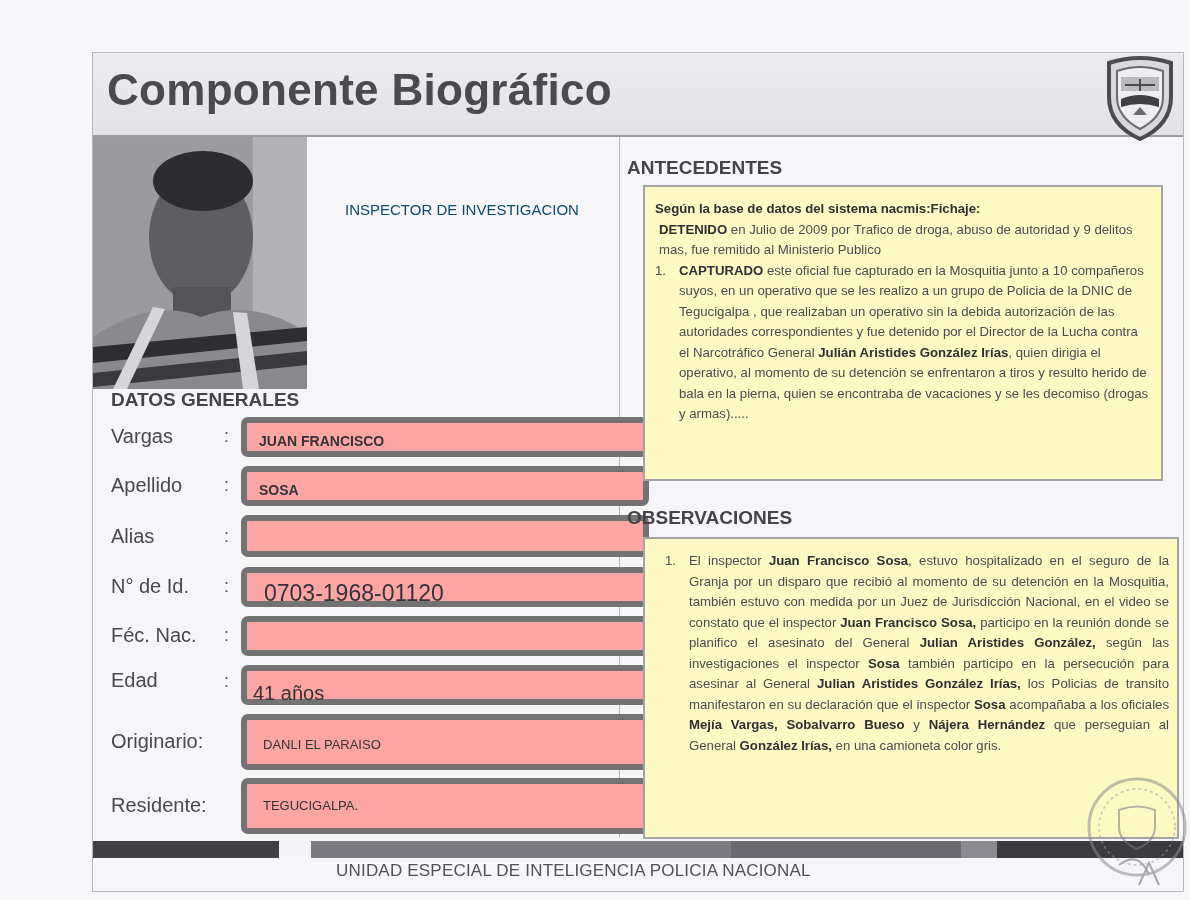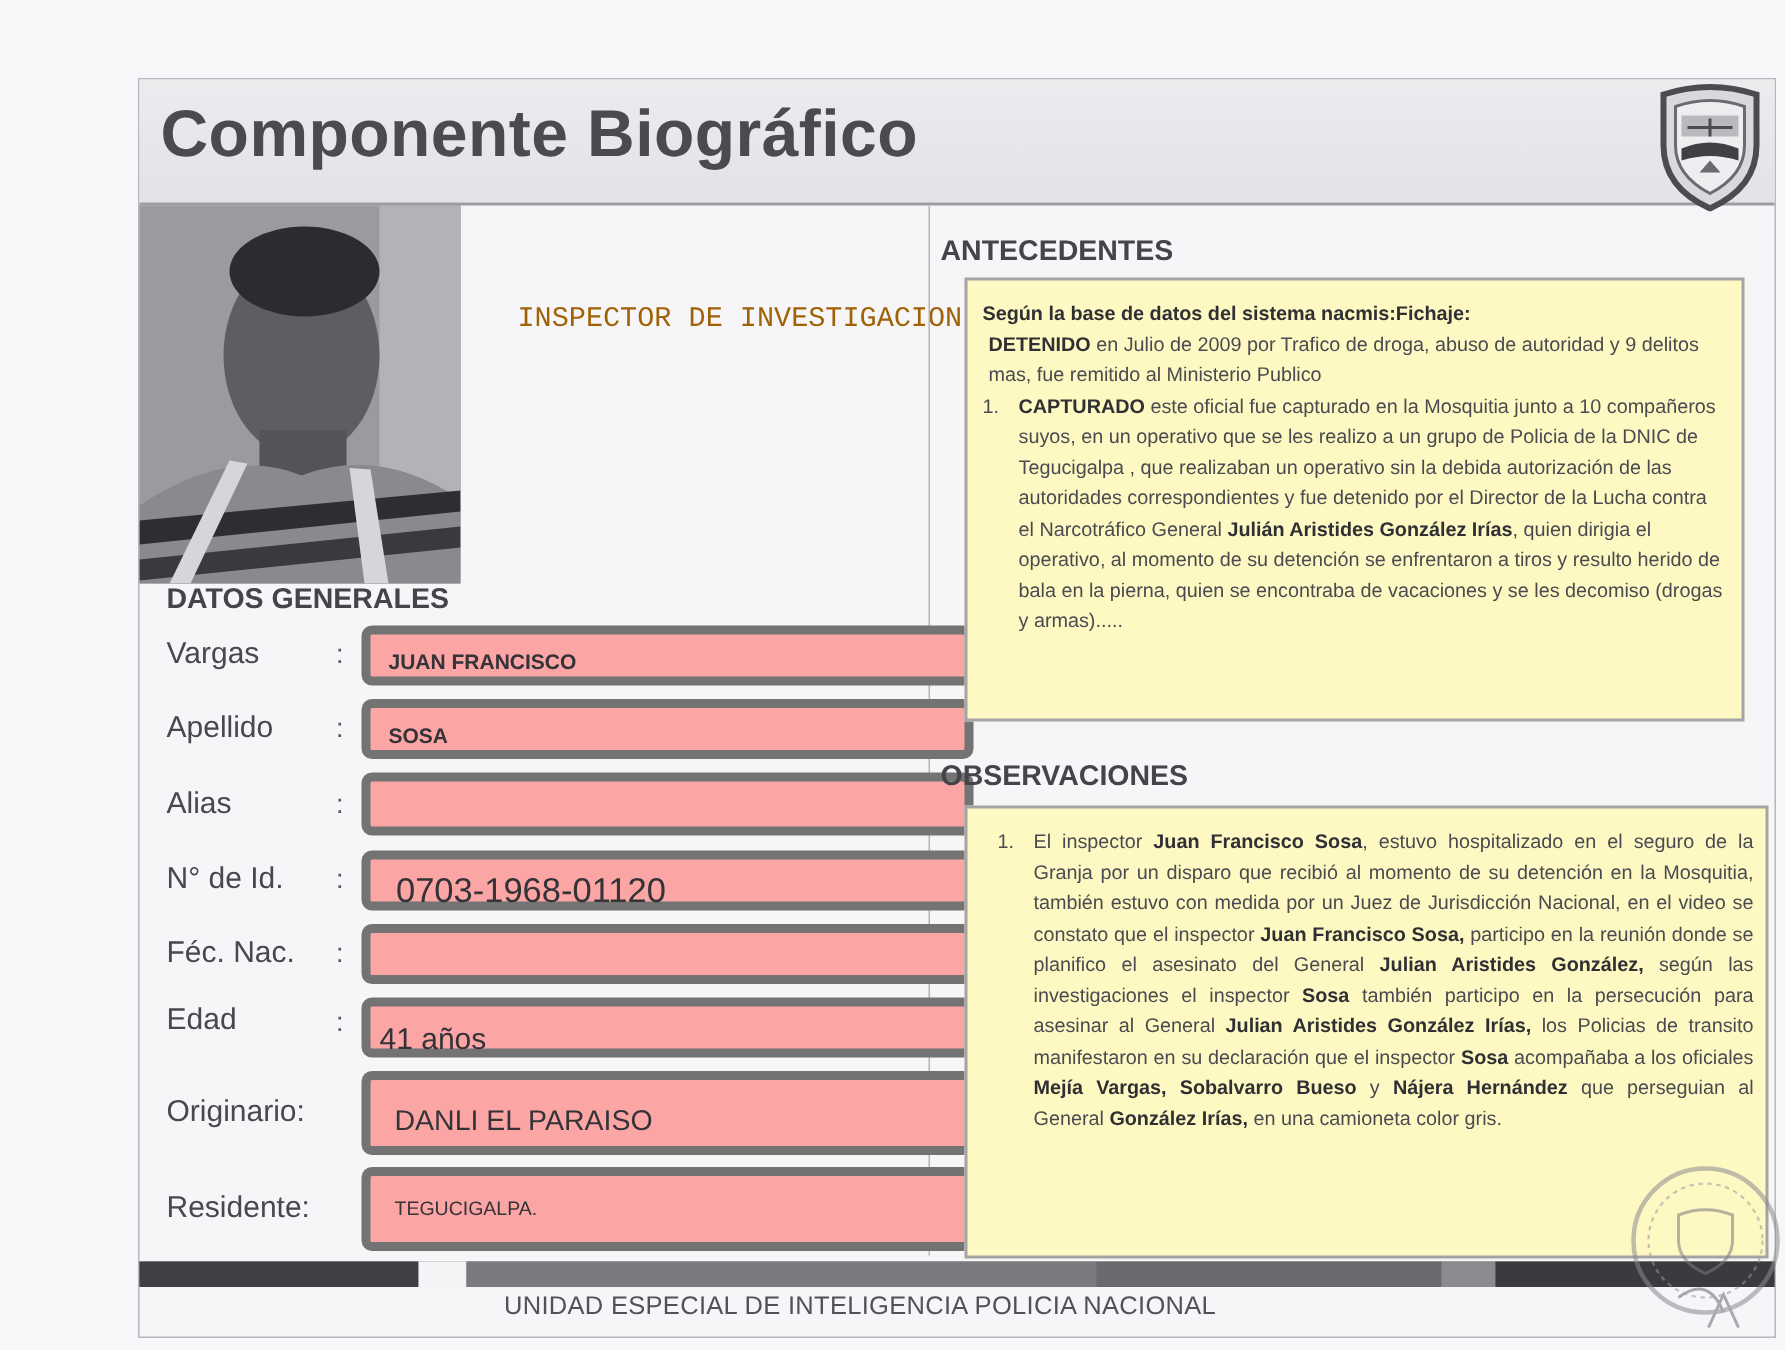--- a/index.html
+++ b/index.html
@@ -31,7 +31,7 @@
     background: #8f8f93; overflow: hidden;
   }
   .rank {
-    position: absolute; left: 252px; top: 148px; font-size: 19px; color: #a16207; font-family: Liberation Mono, monospace;
+    position: absolute; left: 252px; top: 148px; font-size: 15px; color: #0c4a6e;
   }
   .divider-v {
     position: absolute; left: 526px; top: 84px; width: 1px; height: 700px; background: #b4b4b8;

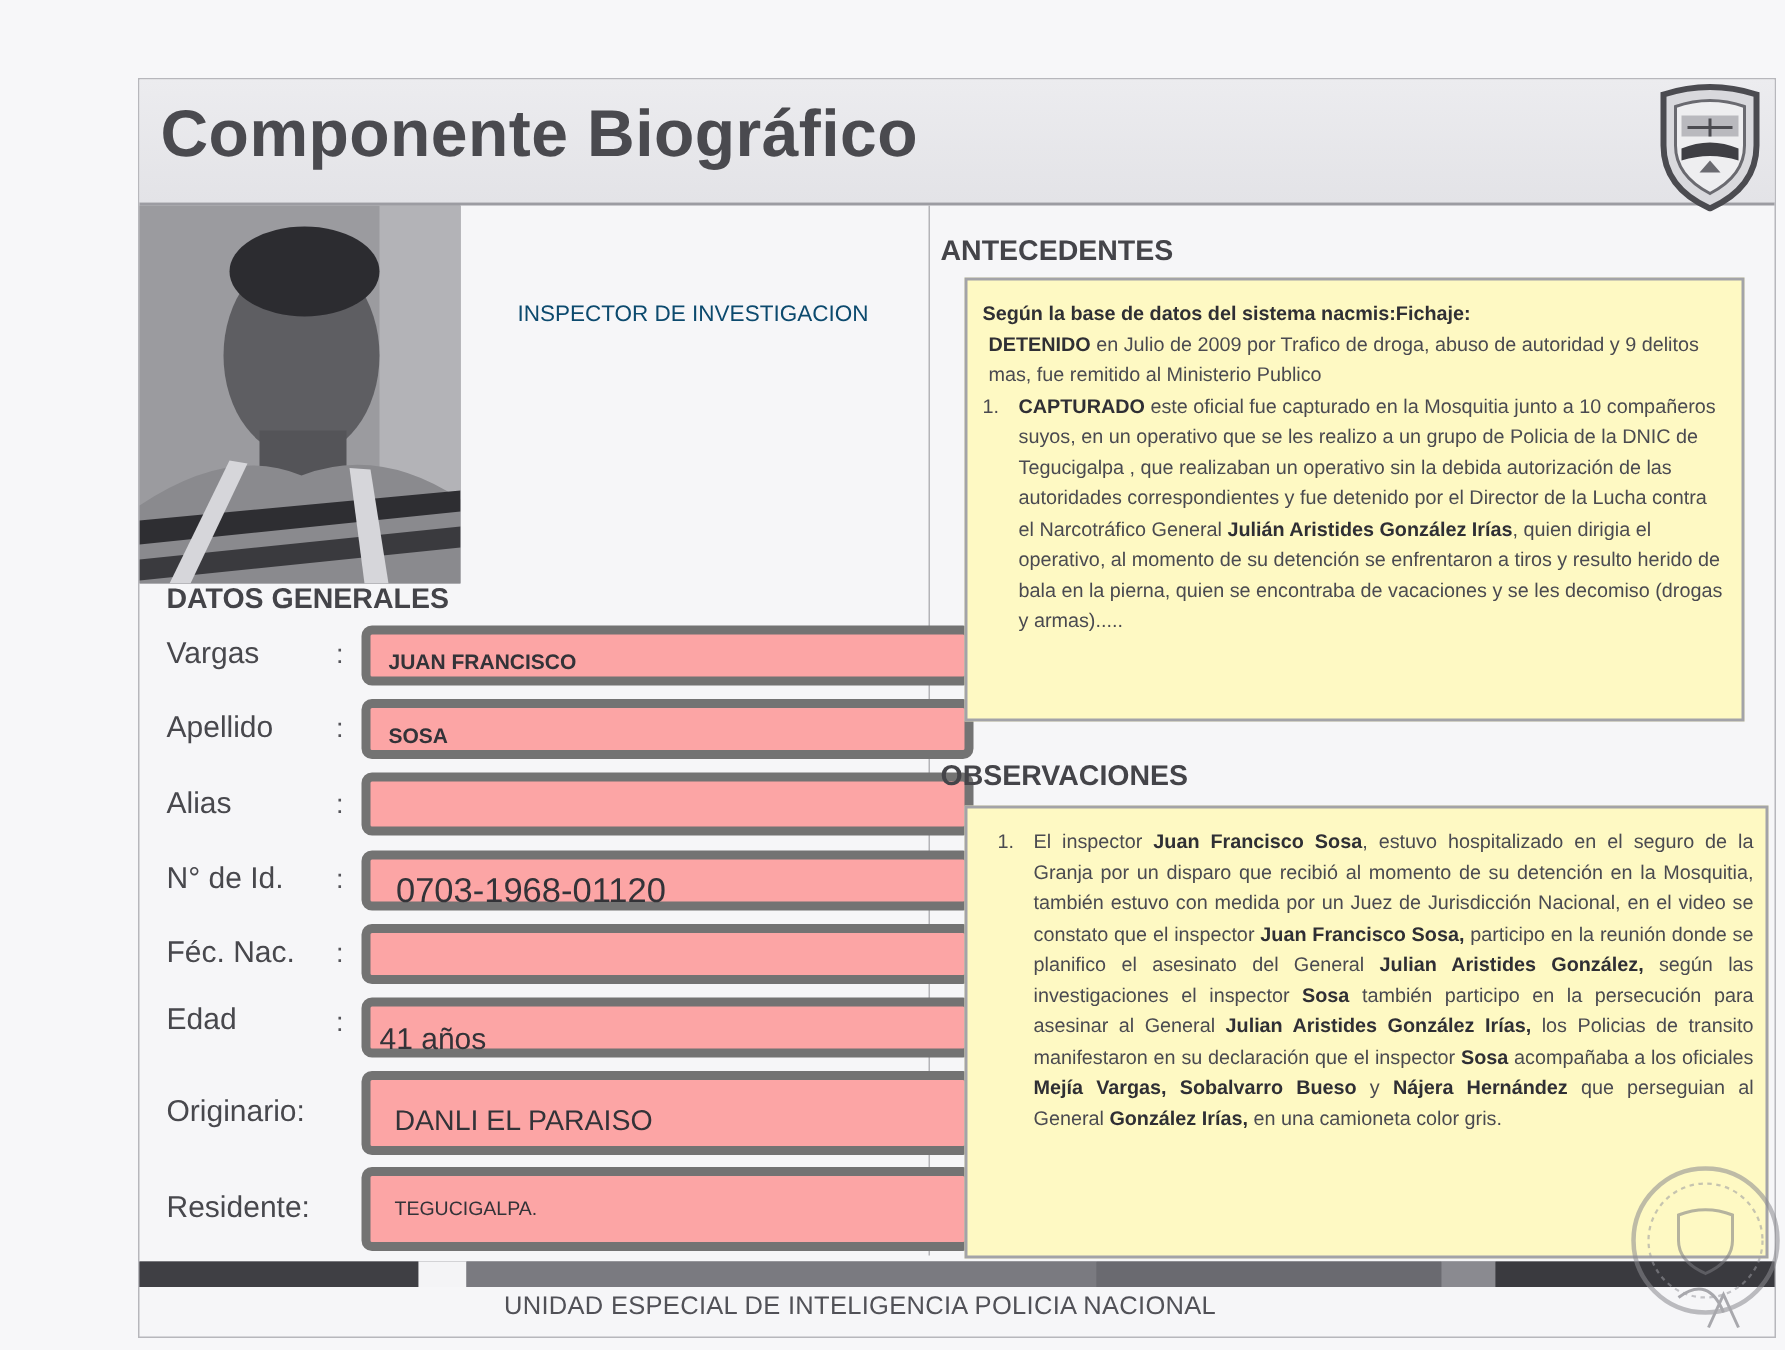--- a/index.html
+++ b/index.html
@@ -159,7 +159,7 @@
   <div class="field-row" style="top:661px; height:56px;">
     <span class="field-label" style="top:16px;">Originario:</span>
     <div class="field-box" style="height:56px;">
-      <span class="field-value" style="left:16px; top:17px; font-size:19px;">DANLI EL PARAISO</span>
+      <span class="field-value" style="left:16px; top:17px; font-size:13px;">DANLI EL PARAISO</span>
     </div>
   </div>
 

